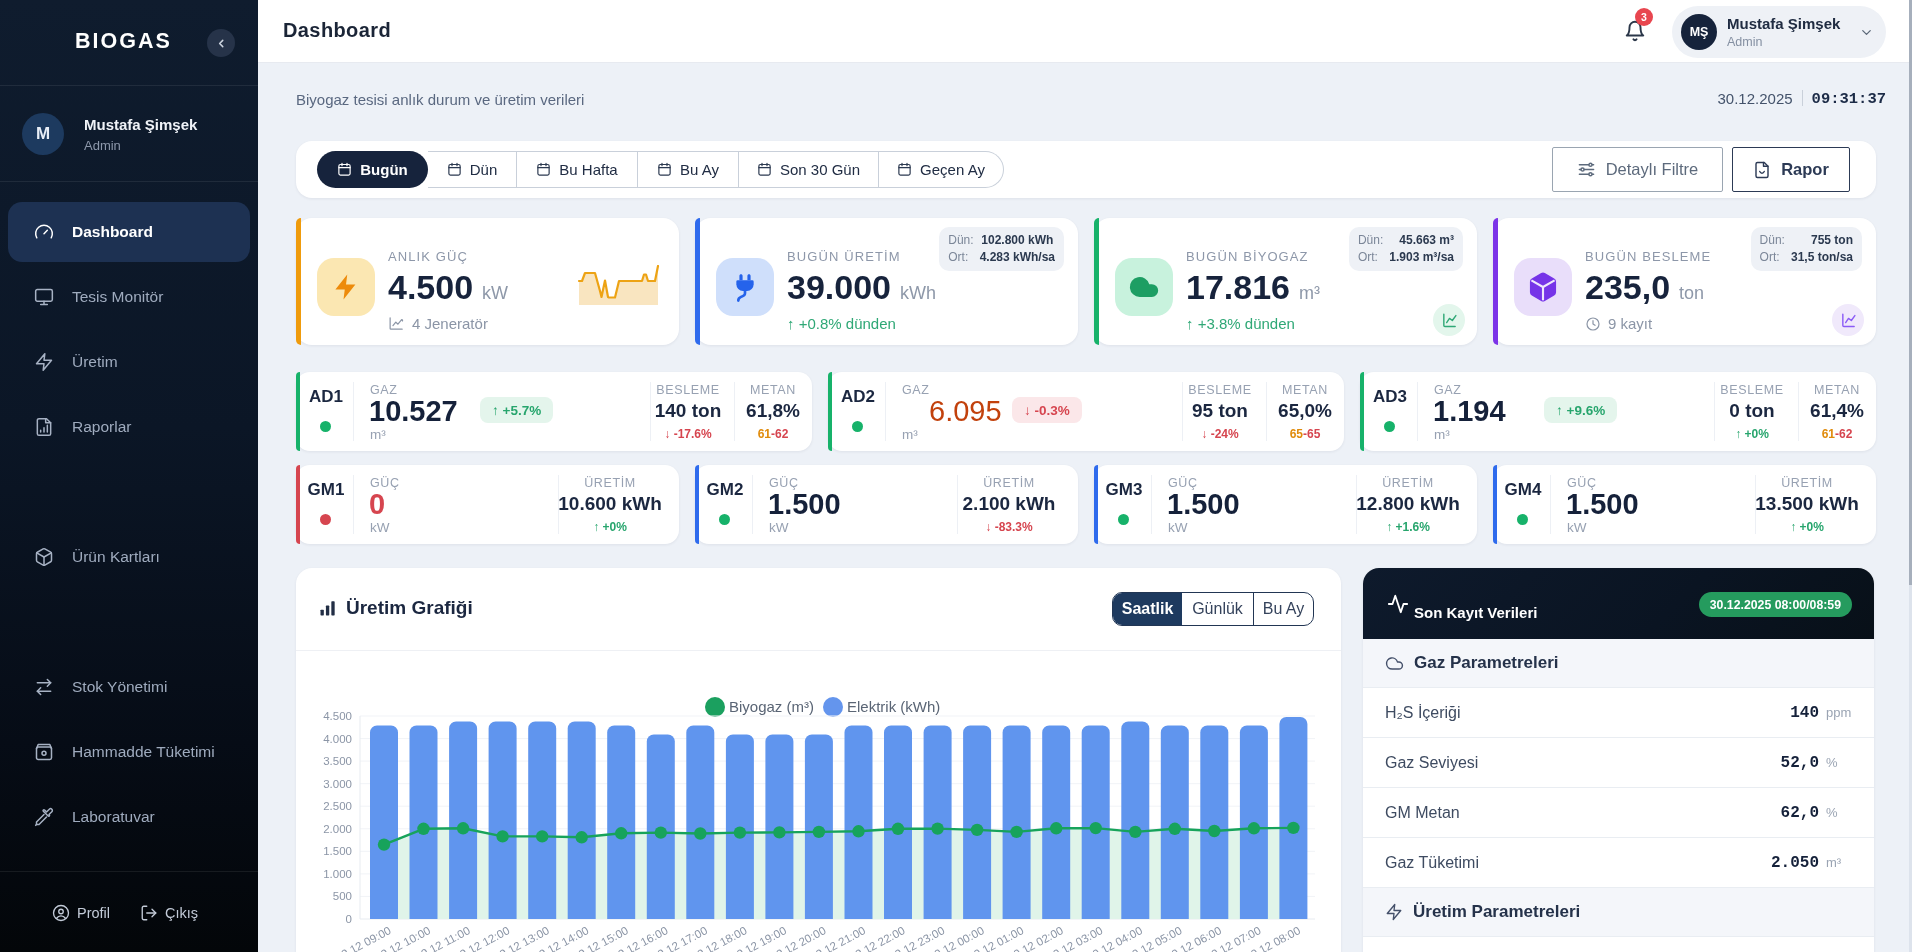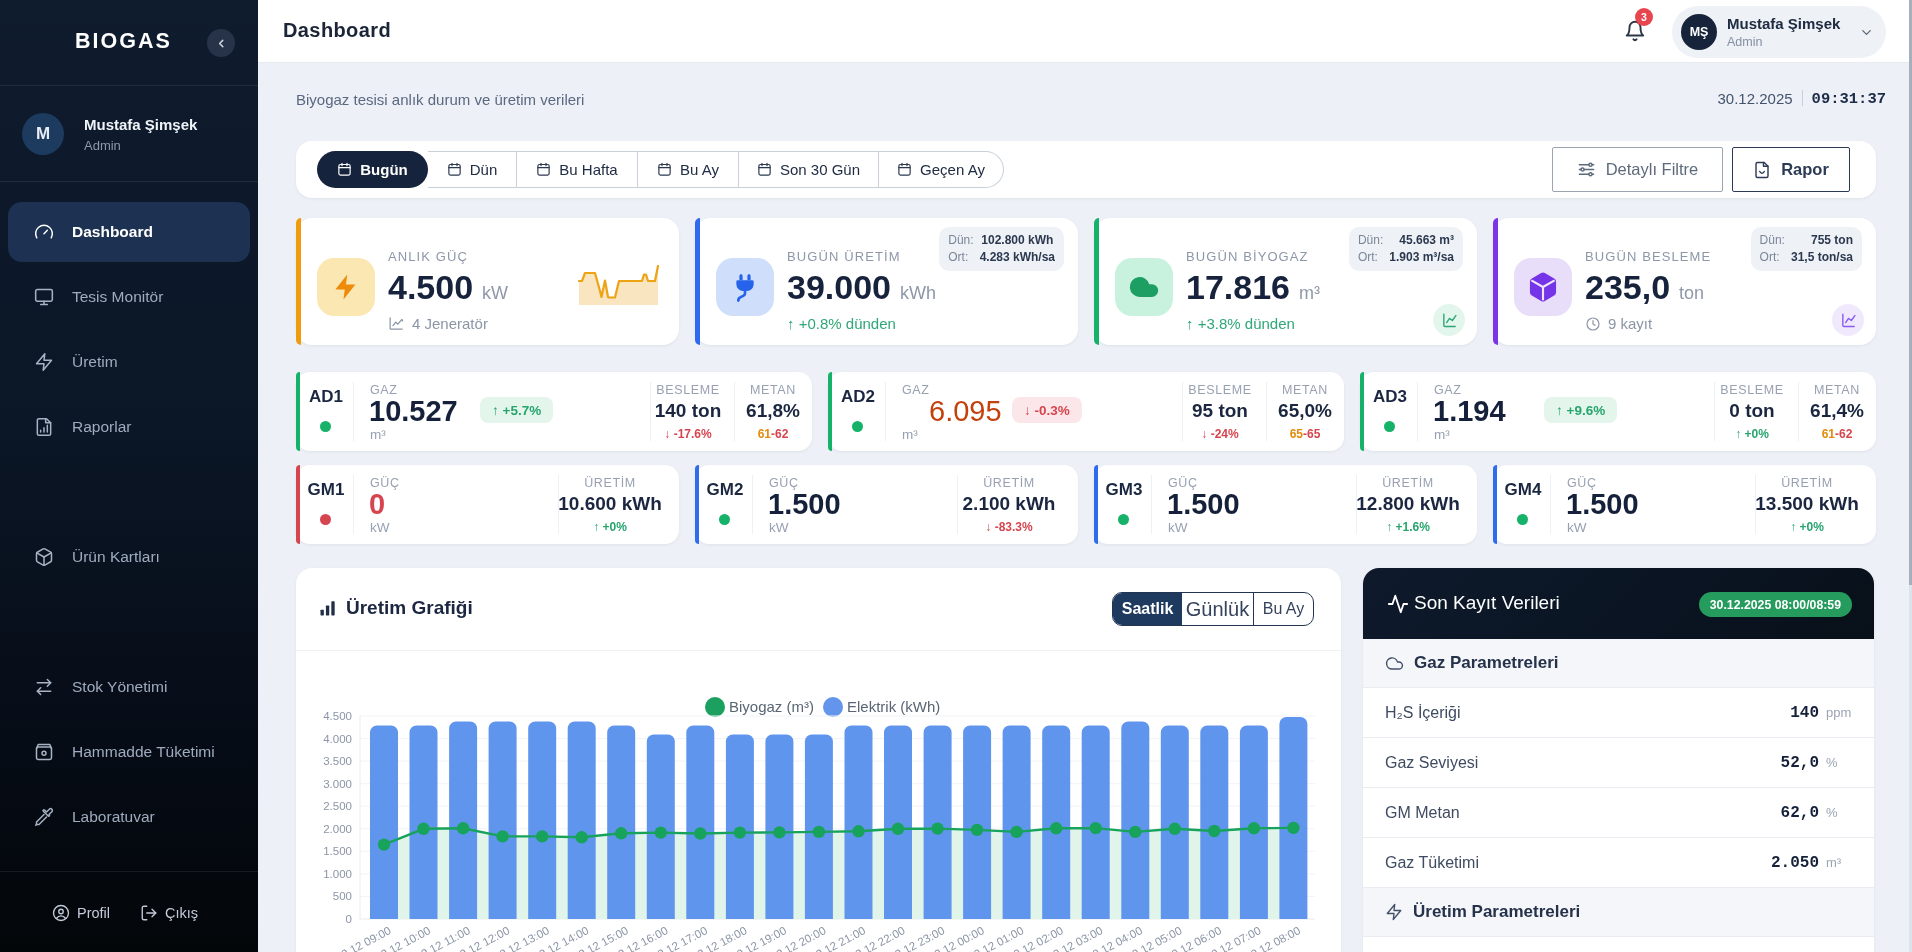--- a/index.html
+++ b/index.html
@@ -417,7 +417,7 @@
 <div class="abs" style="left:346px;top:597px;font-size:19px;font-weight:bold;color:#1b2740">Üretim Grafiği</div>
 <div class="abs" style="left:1112px;top:592px;width:202px;height:34px;border:1.5px solid #223654;border-radius:10px;background:#fff;display:flex;overflow:hidden">
     <div style="width:69px;background:#1e3a5f;color:#fff;font-weight:600;font-size:16px;display:flex;align-items:center;justify-content:center">Saatlik</div>
-    <div style="width:72px;border-right:1.5px solid #223654;color:#35435c;font-size:20px;display:flex;align-items:center;justify-content:center">Günlük</div>
+    <div style="width:72px;border-right:1.5px solid #223654;color:#35435c;font-size:16px;display:flex;align-items:center;justify-content:center">Günlük</div>
     <div style="flex:1;color:#35435c;font-size:16px;display:flex;align-items:center;justify-content:center">Bu Ay</div>
   </div>
 <div class="abs" style="left:296px;top:650px;width:1045px;height:1px;background:#eef0f4"></div>

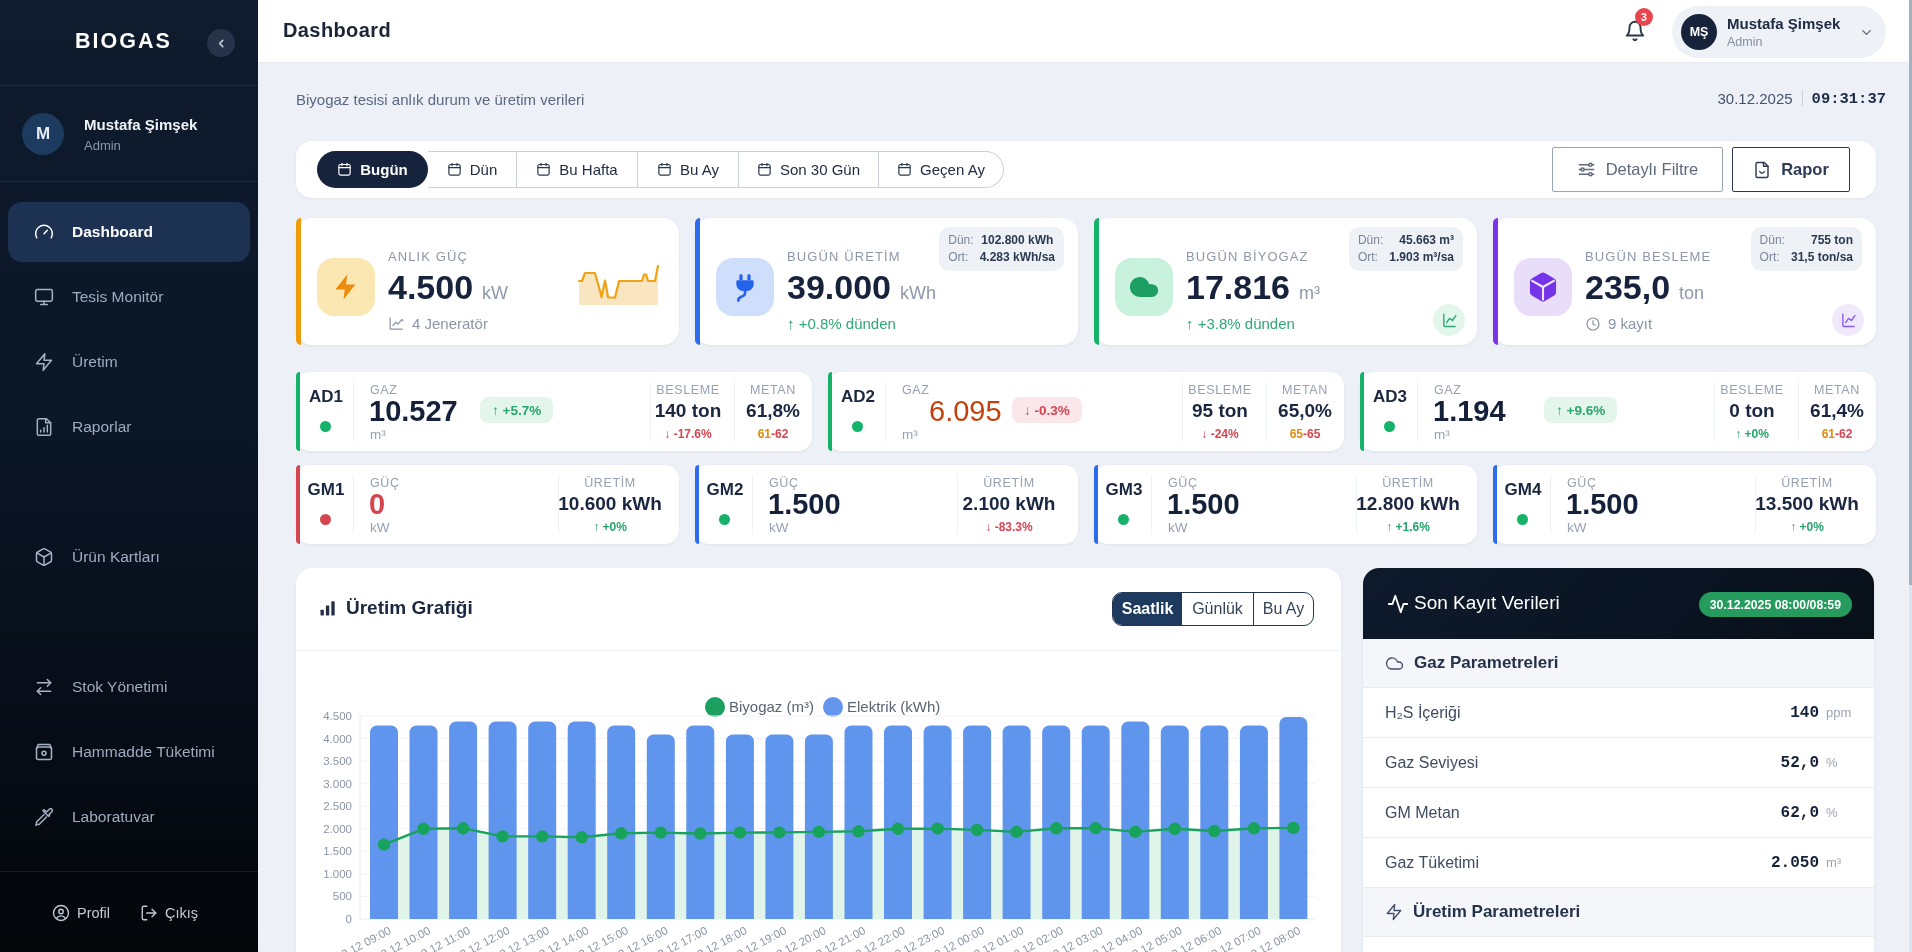--- a/index.html
+++ b/index.html
@@ -527,7 +527,7 @@
       <div style="position:absolute;left:24px;top:25px"><svg width="22" height="22" viewBox="0 0 24 24" fill="none" stroke="#fff" stroke-width="2" stroke-linecap="round" stroke-linejoin="round">
           <path d="M22 12h-4l-3 9L9 3l-3 9H2"></path>
         </svg></div>
-      <div style="position:absolute;left:51px;top:24px;font-size:19px;font-weight:normal;color:#fff">Son Kayıt Verileri</div>
+      <div style="position:absolute;left:51px;top:36px;font-size:15px;font-weight:bold;color:#fff">Son Kayıt Verileri</div>
       <div style="position:absolute;right:22px;top:24px;height:25px;border-radius:13px;background:#259b5e;color:#fff;font-size:12.3px;font-weight:bold;display:flex;align-items:center;padding:0 11px">30.12.2025 08:00/08:59</div>
     </div>
 <div class="psec"><svg width="19" height="19" viewBox="0 0 24 24" fill="none" stroke="#44506a" stroke-width="1.8" stroke-linecap="round" stroke-linejoin="round">

